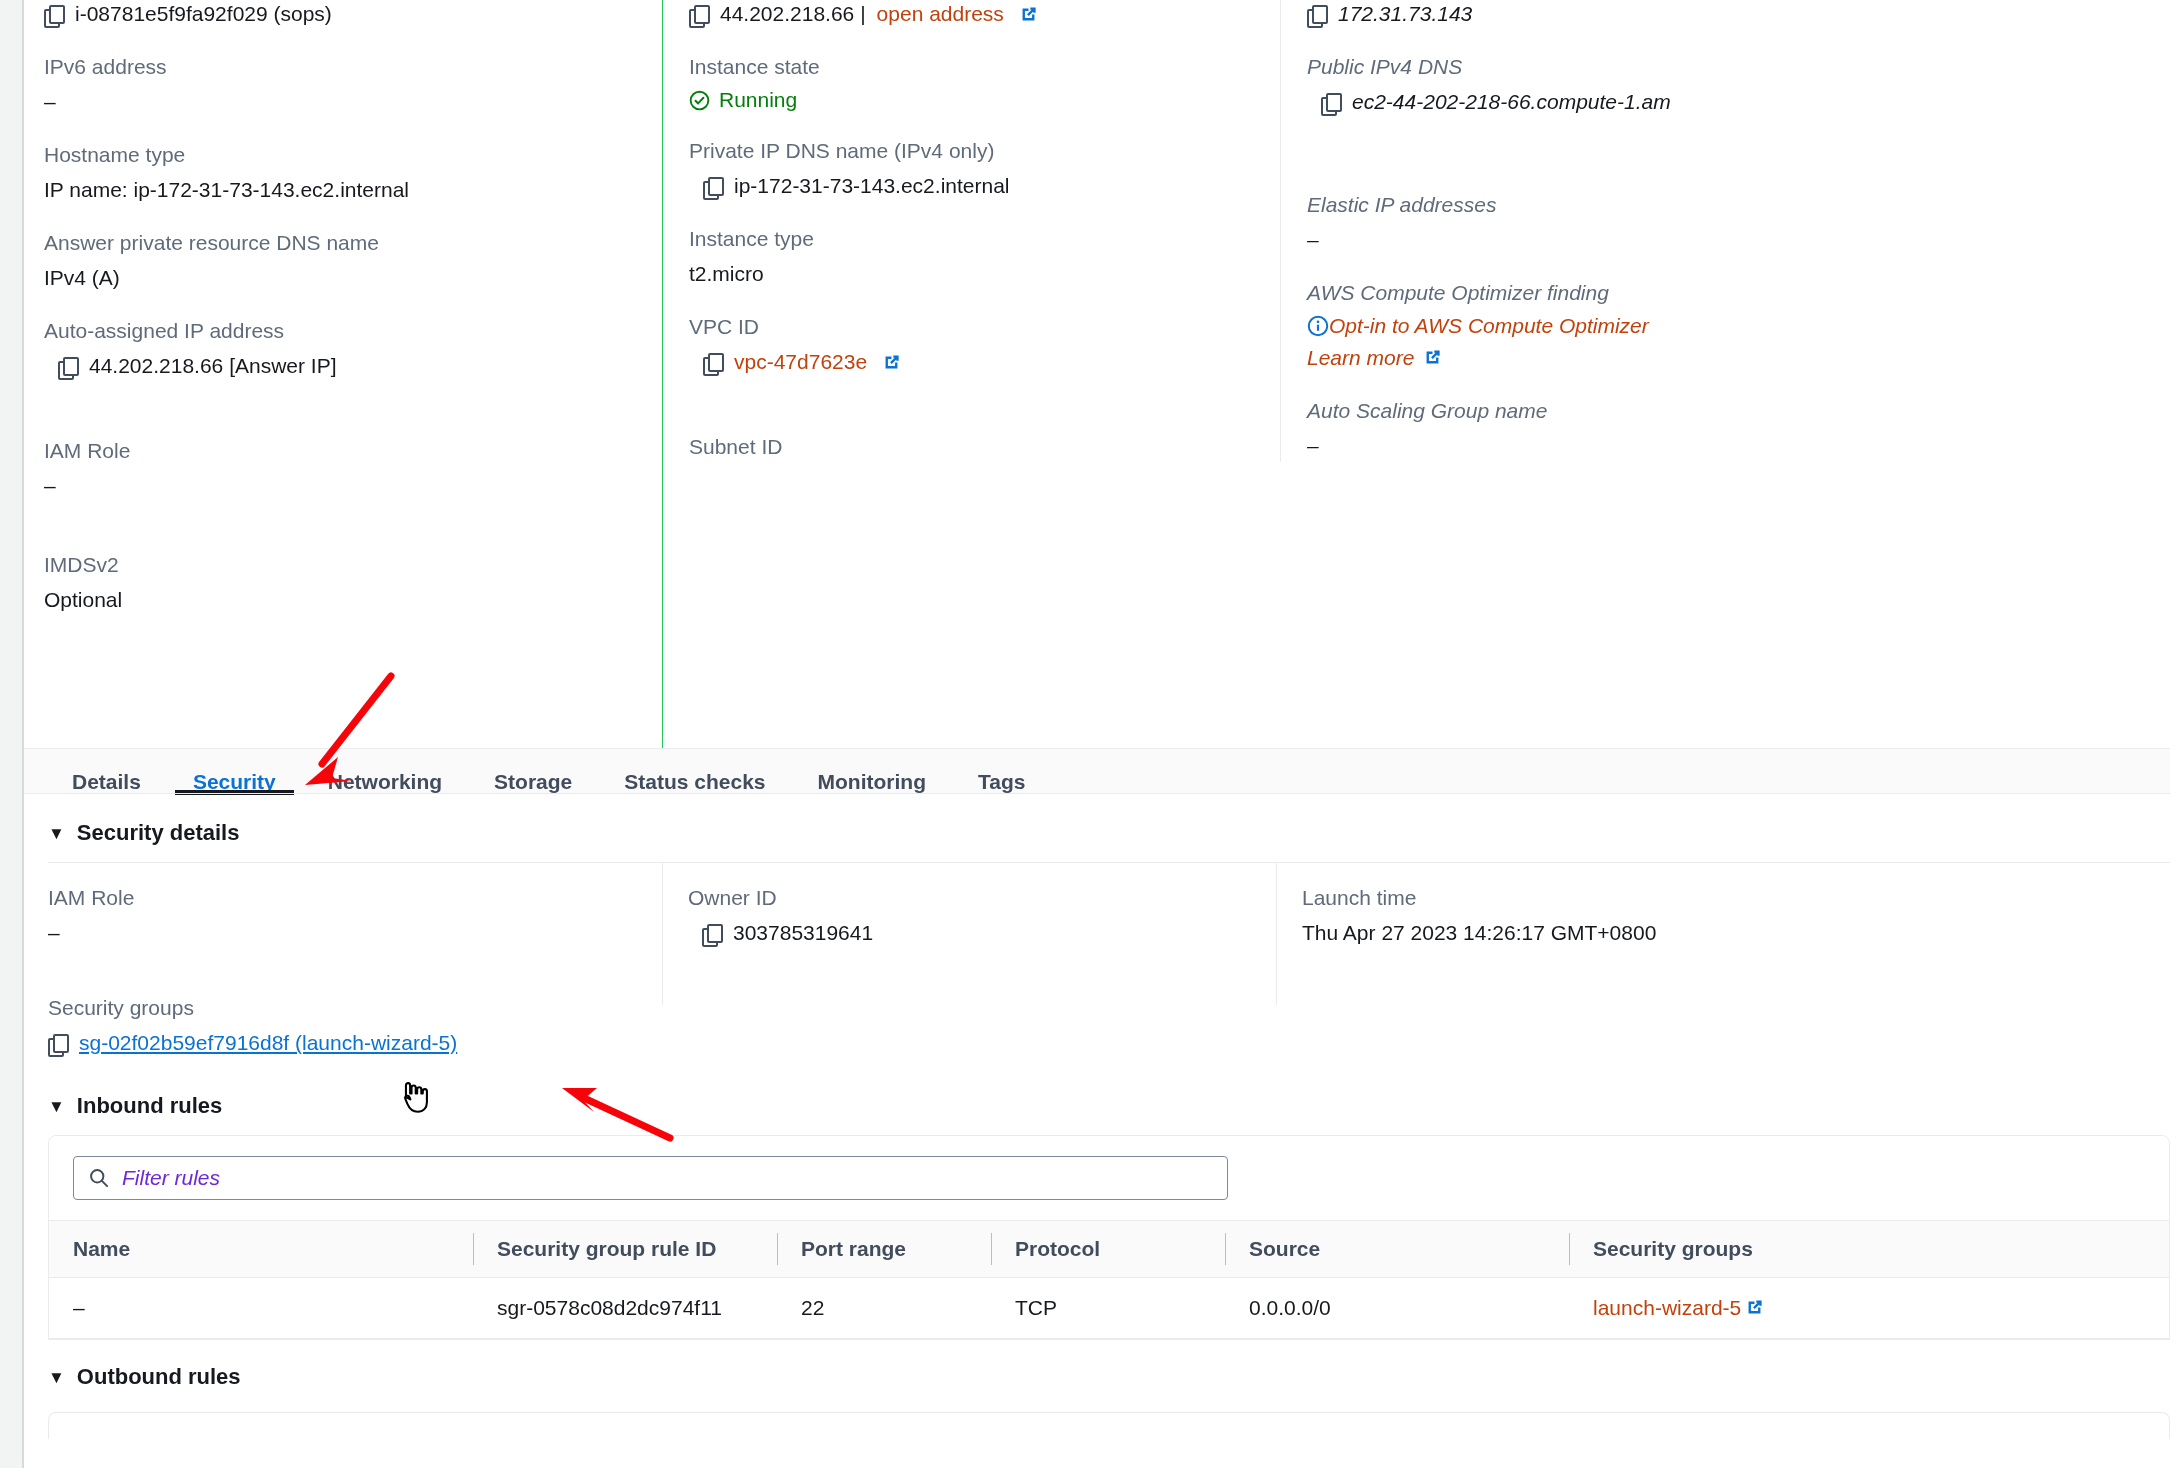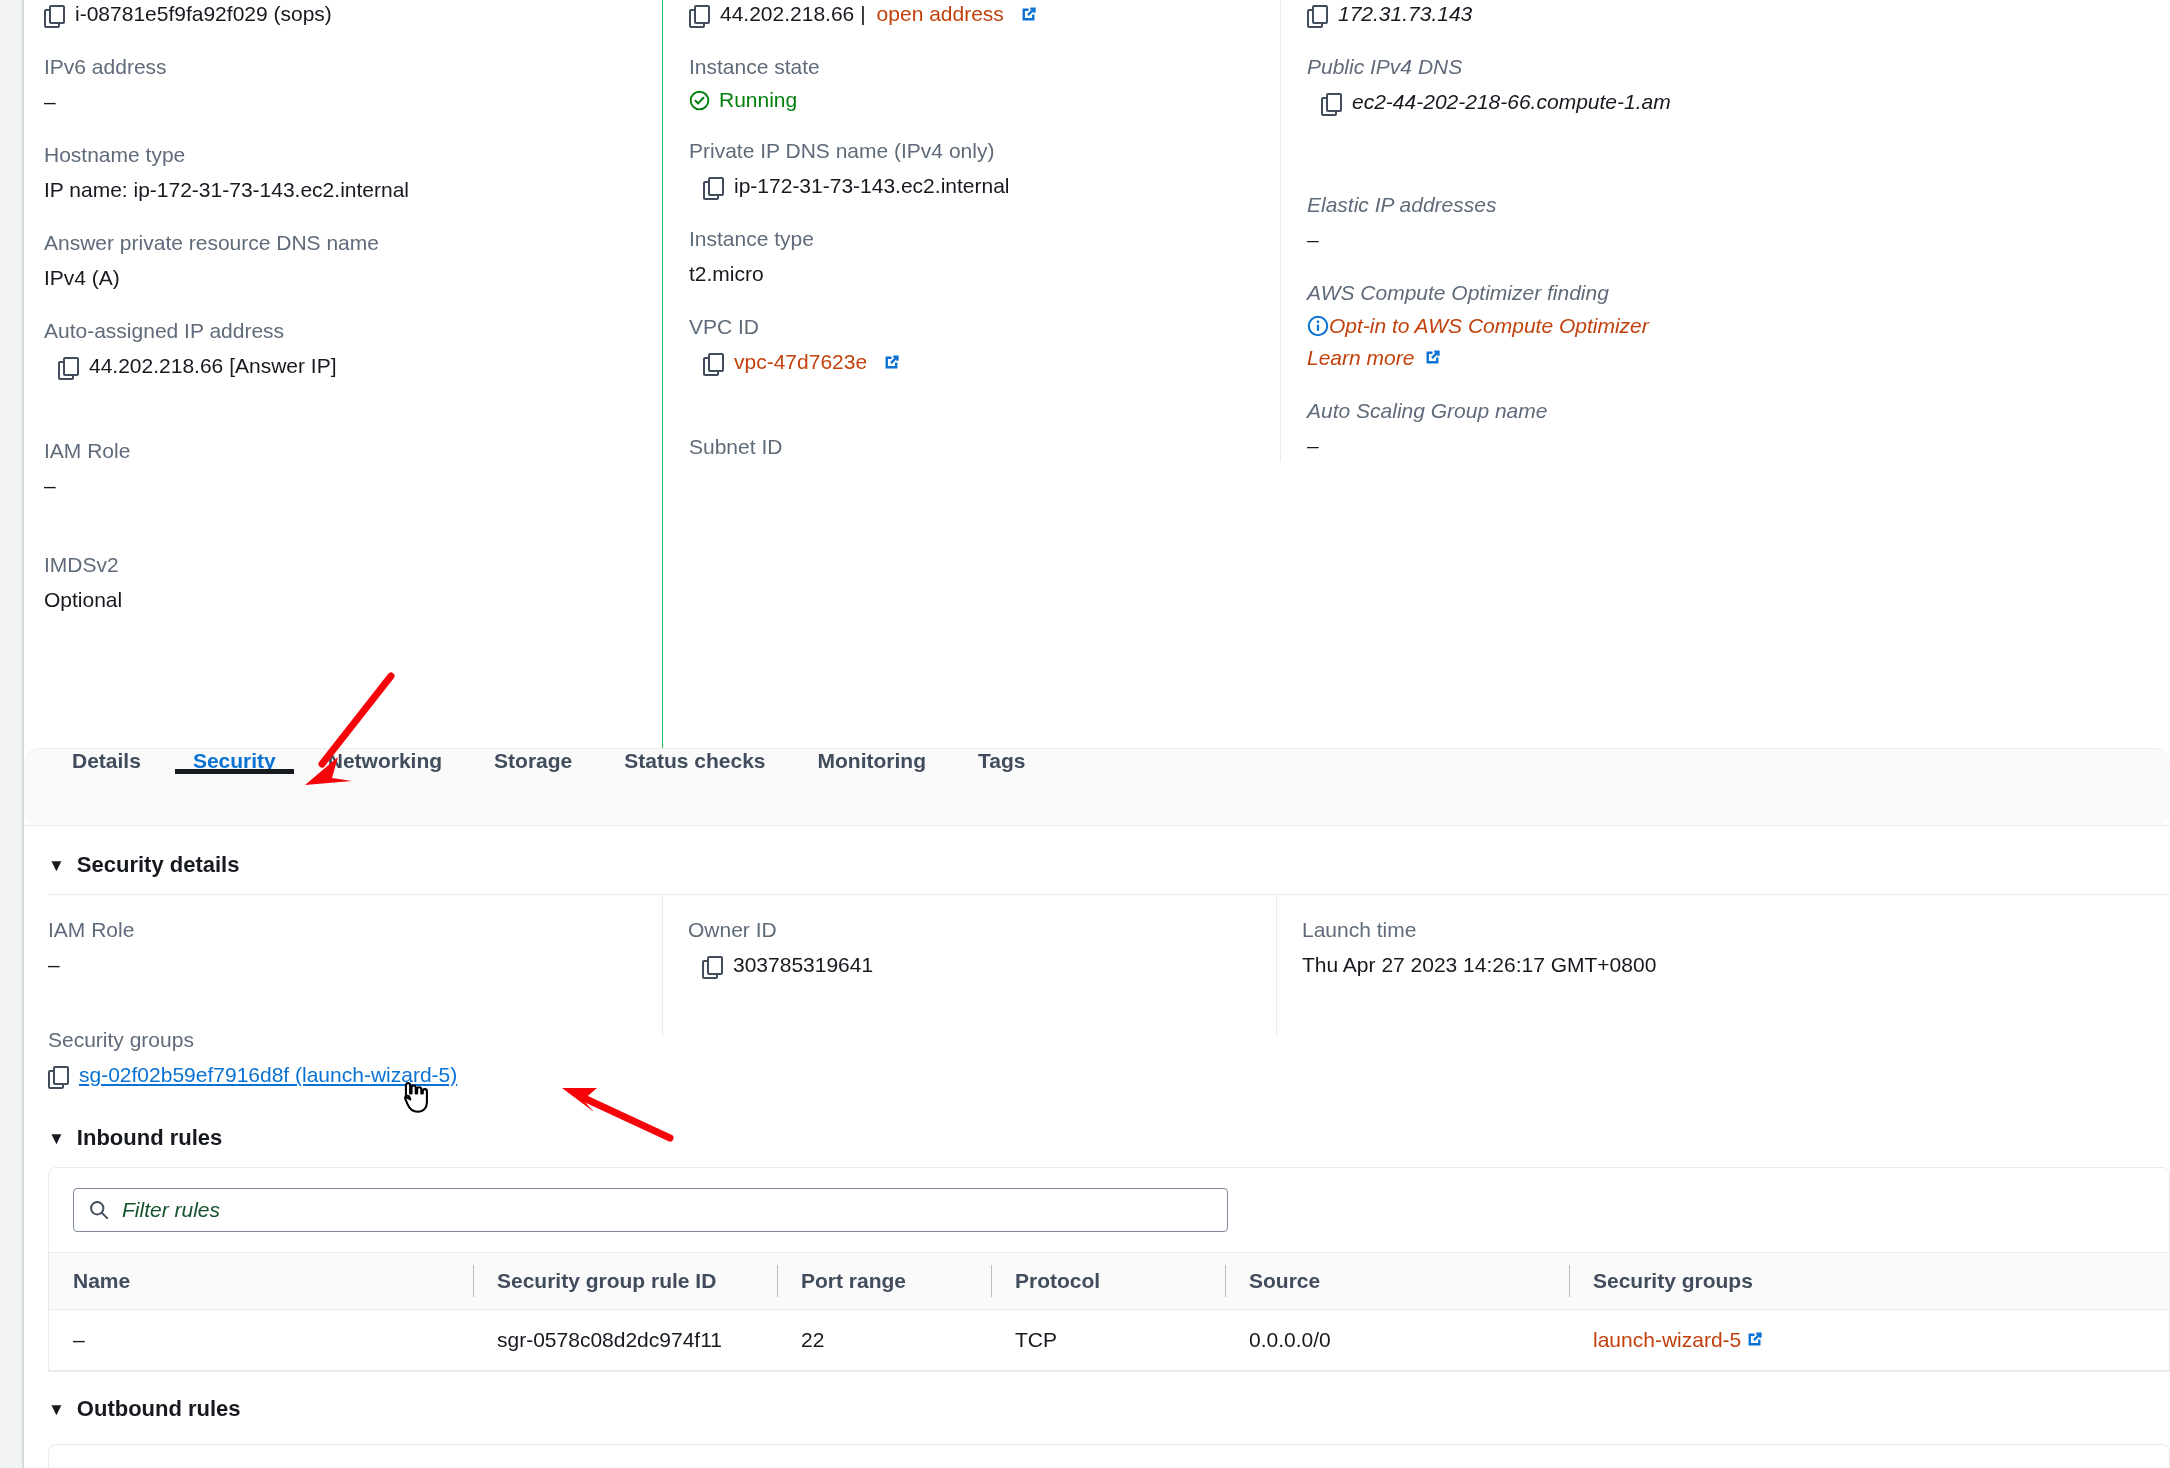--- a/index.html
+++ b/index.html
@@ -146,13 +146,12 @@
   .tabs-wrap {
     border-top: 1px solid #e9ebed;
     background: #fafafa;
-    height: 78px;
-    display: flex;
-    align-items: flex-start;
+    height: 46px;
+    display: flex;
+    align-items: flex-end;
     padding-left: 22px;
     box-sizing: border-box;
     position: relative;
-    border-radius: 16px;
   }
   .tab {
     display: flex;

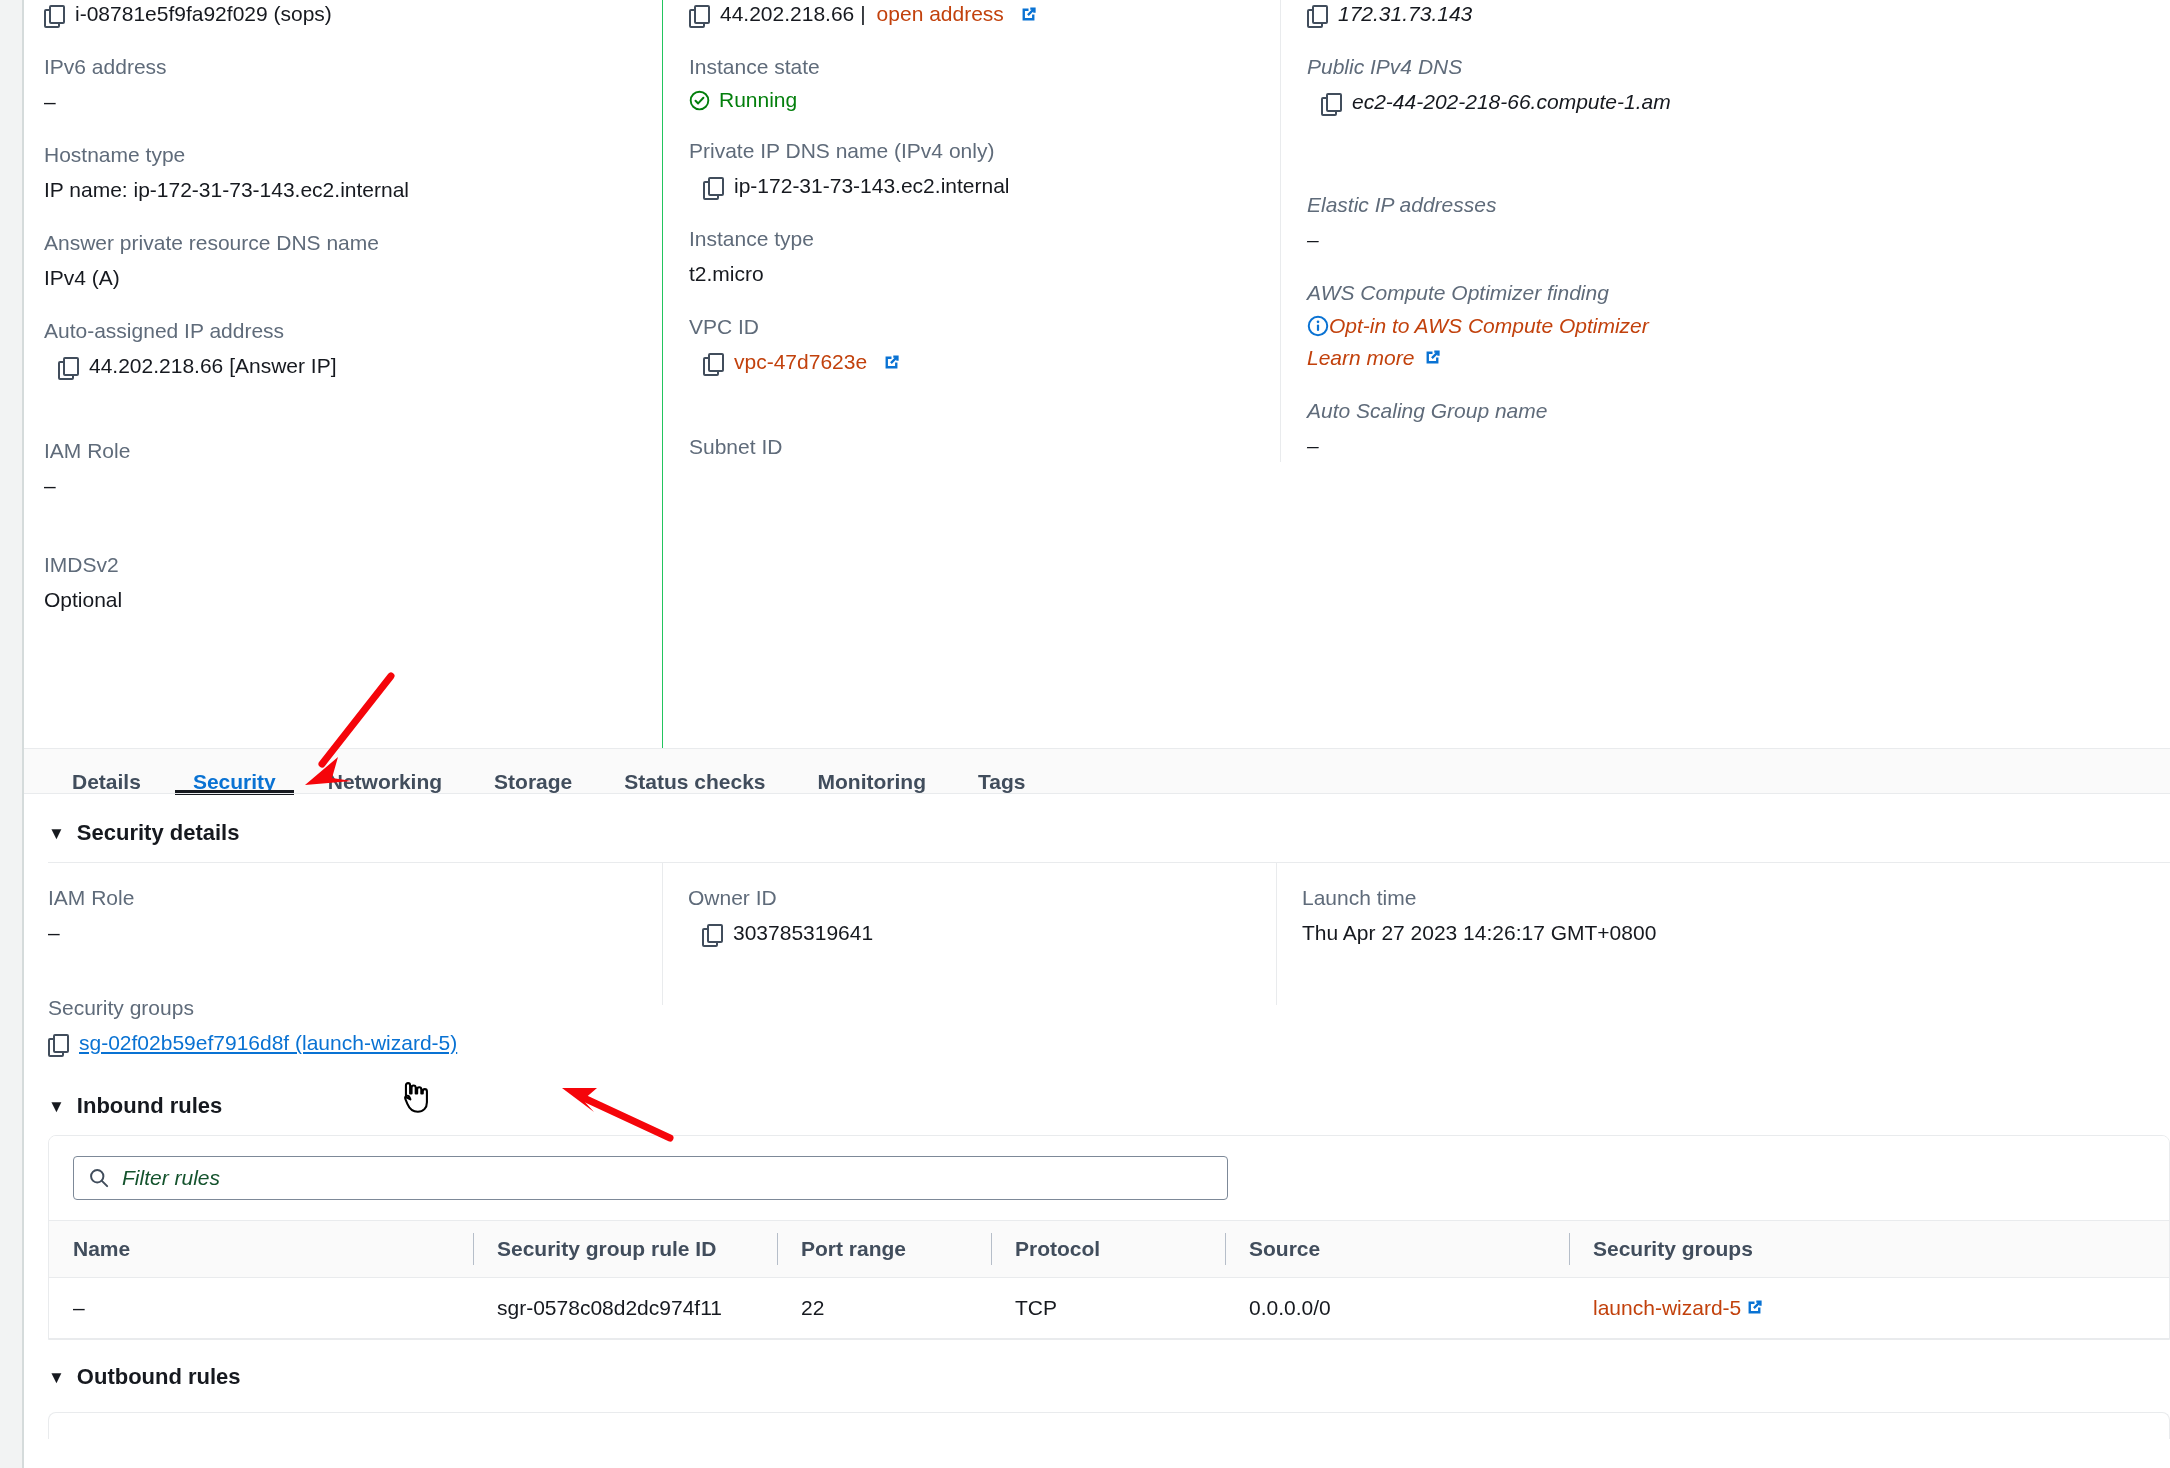--- a/index.html
+++ b/index.html
@@ -262,7 +262,7 @@
   }
   .filter-input .ph {
     font-size: 21px;
-    color: #14532d;
+    color: #6d28d9;
     font-style: italic;
   }
   .search-icon { width: 22px; height: 22px; flex:0 0 auto; }

